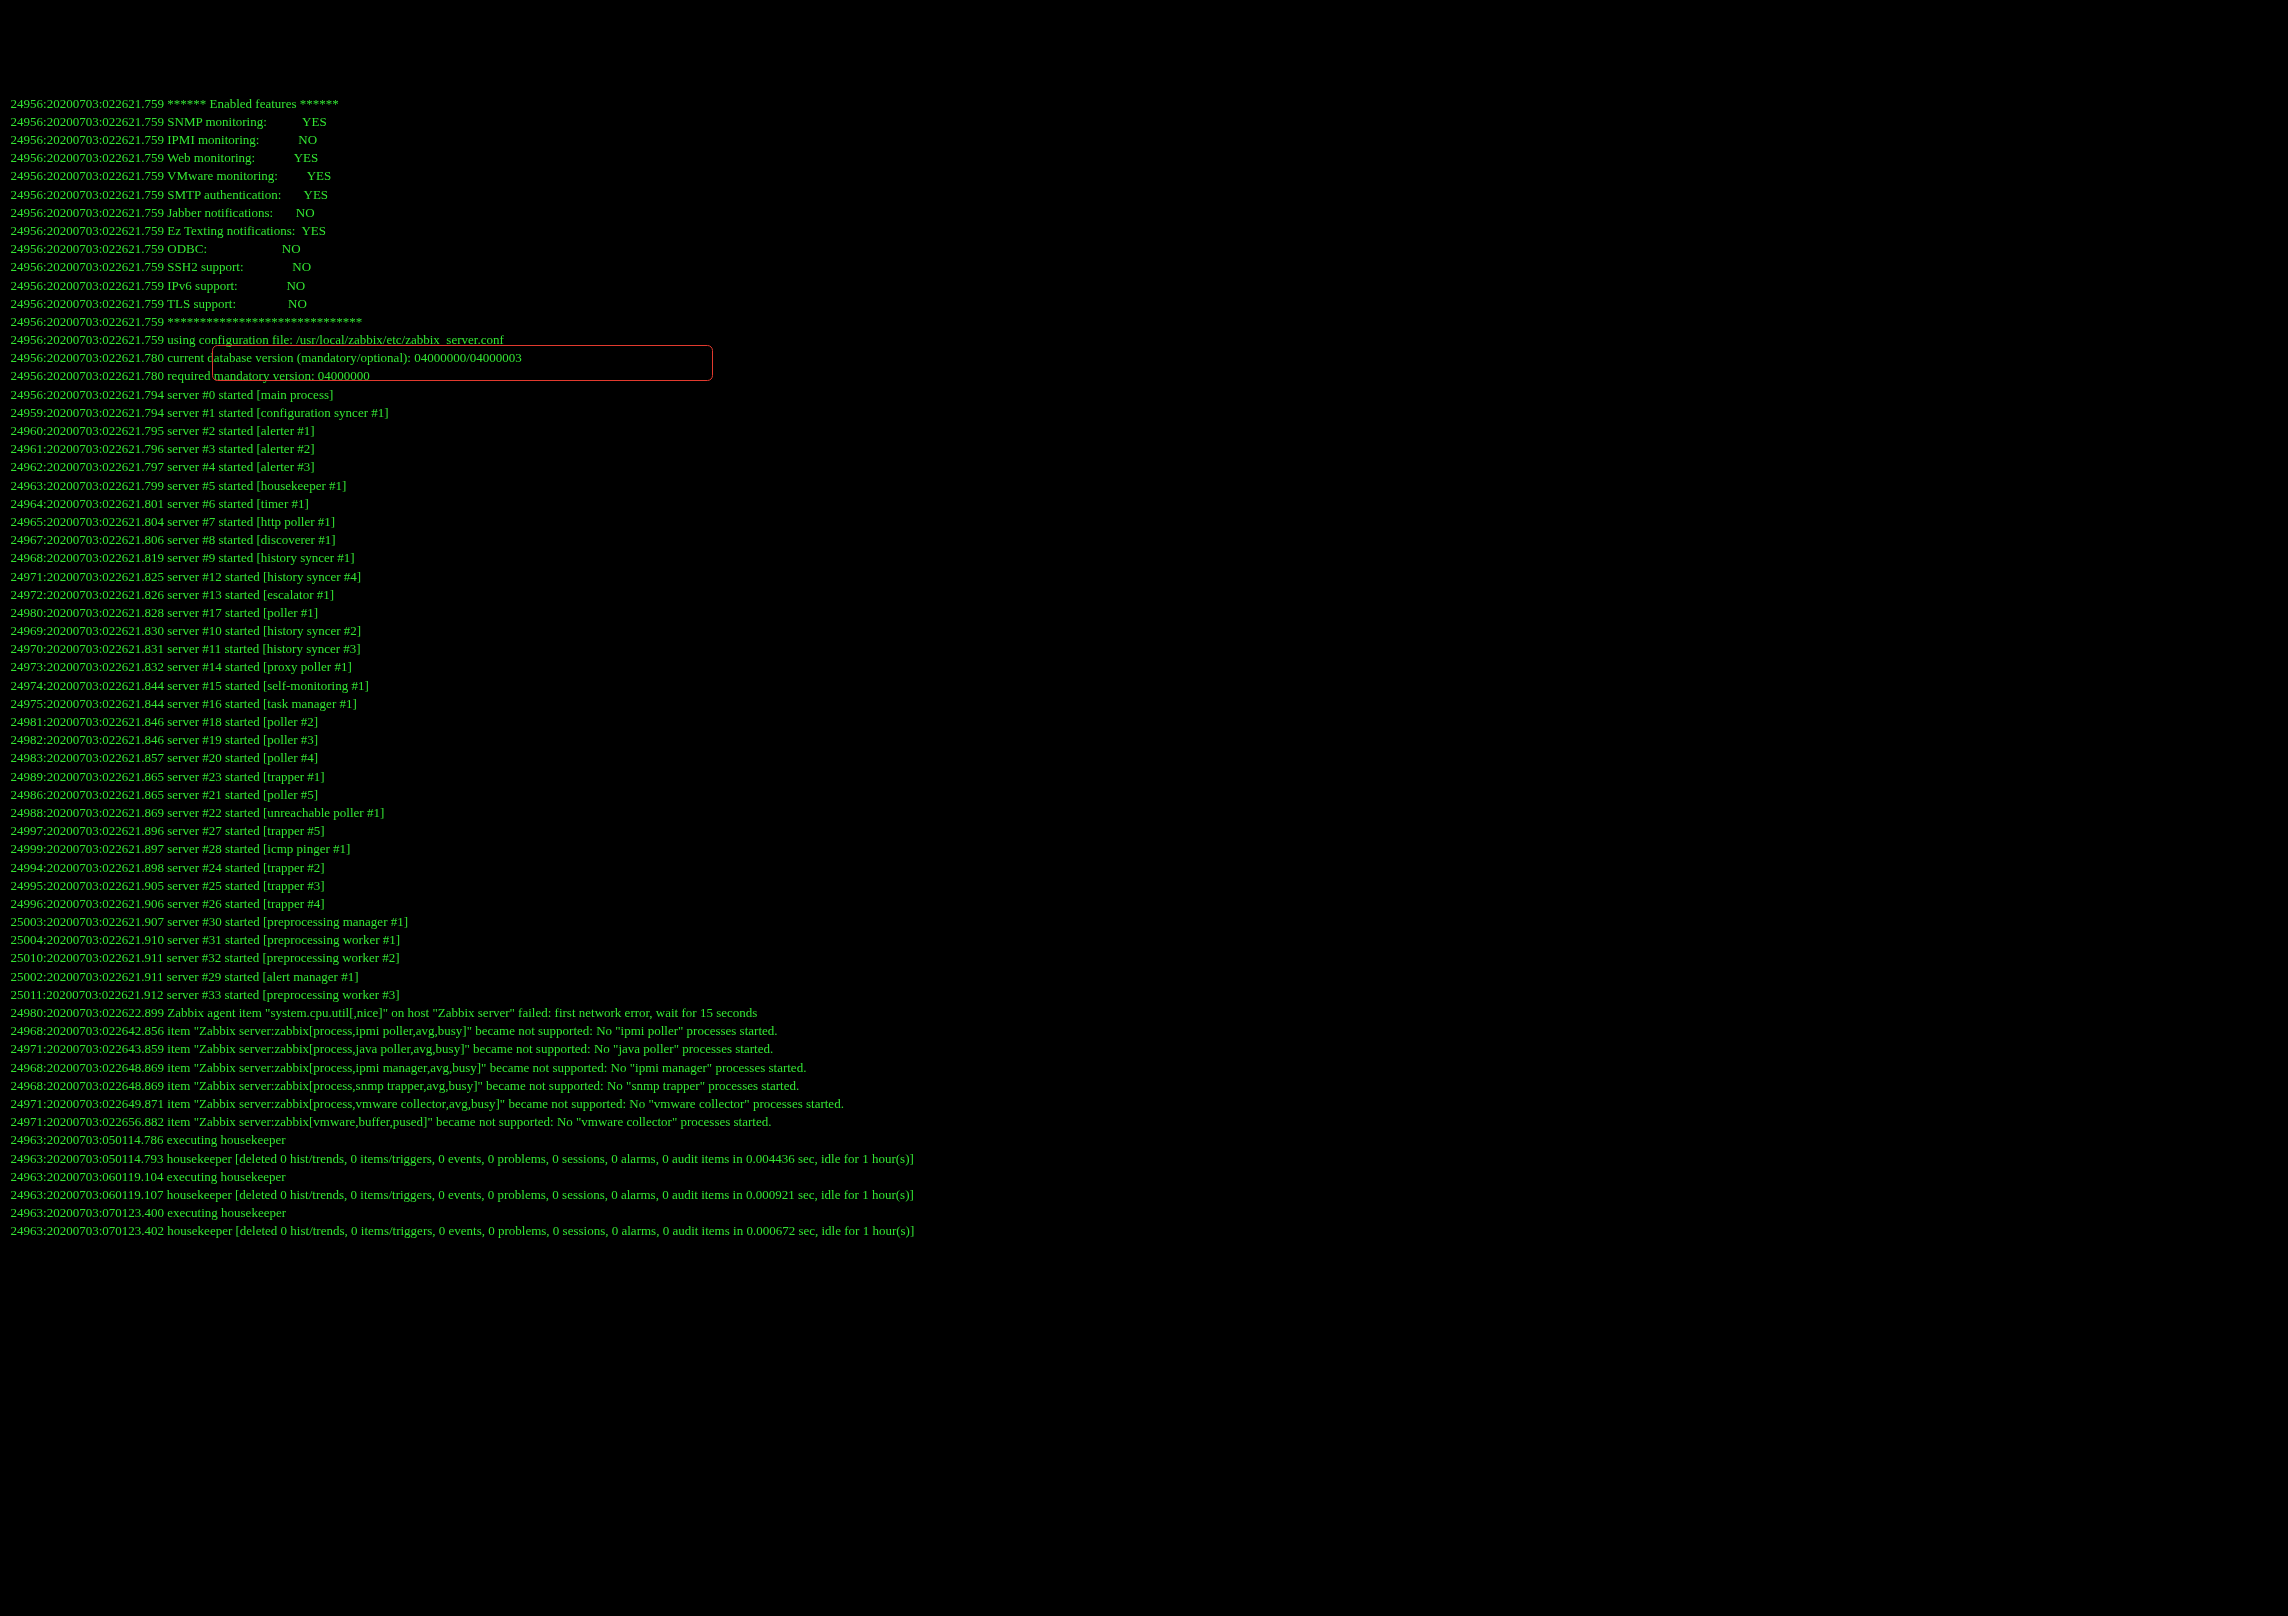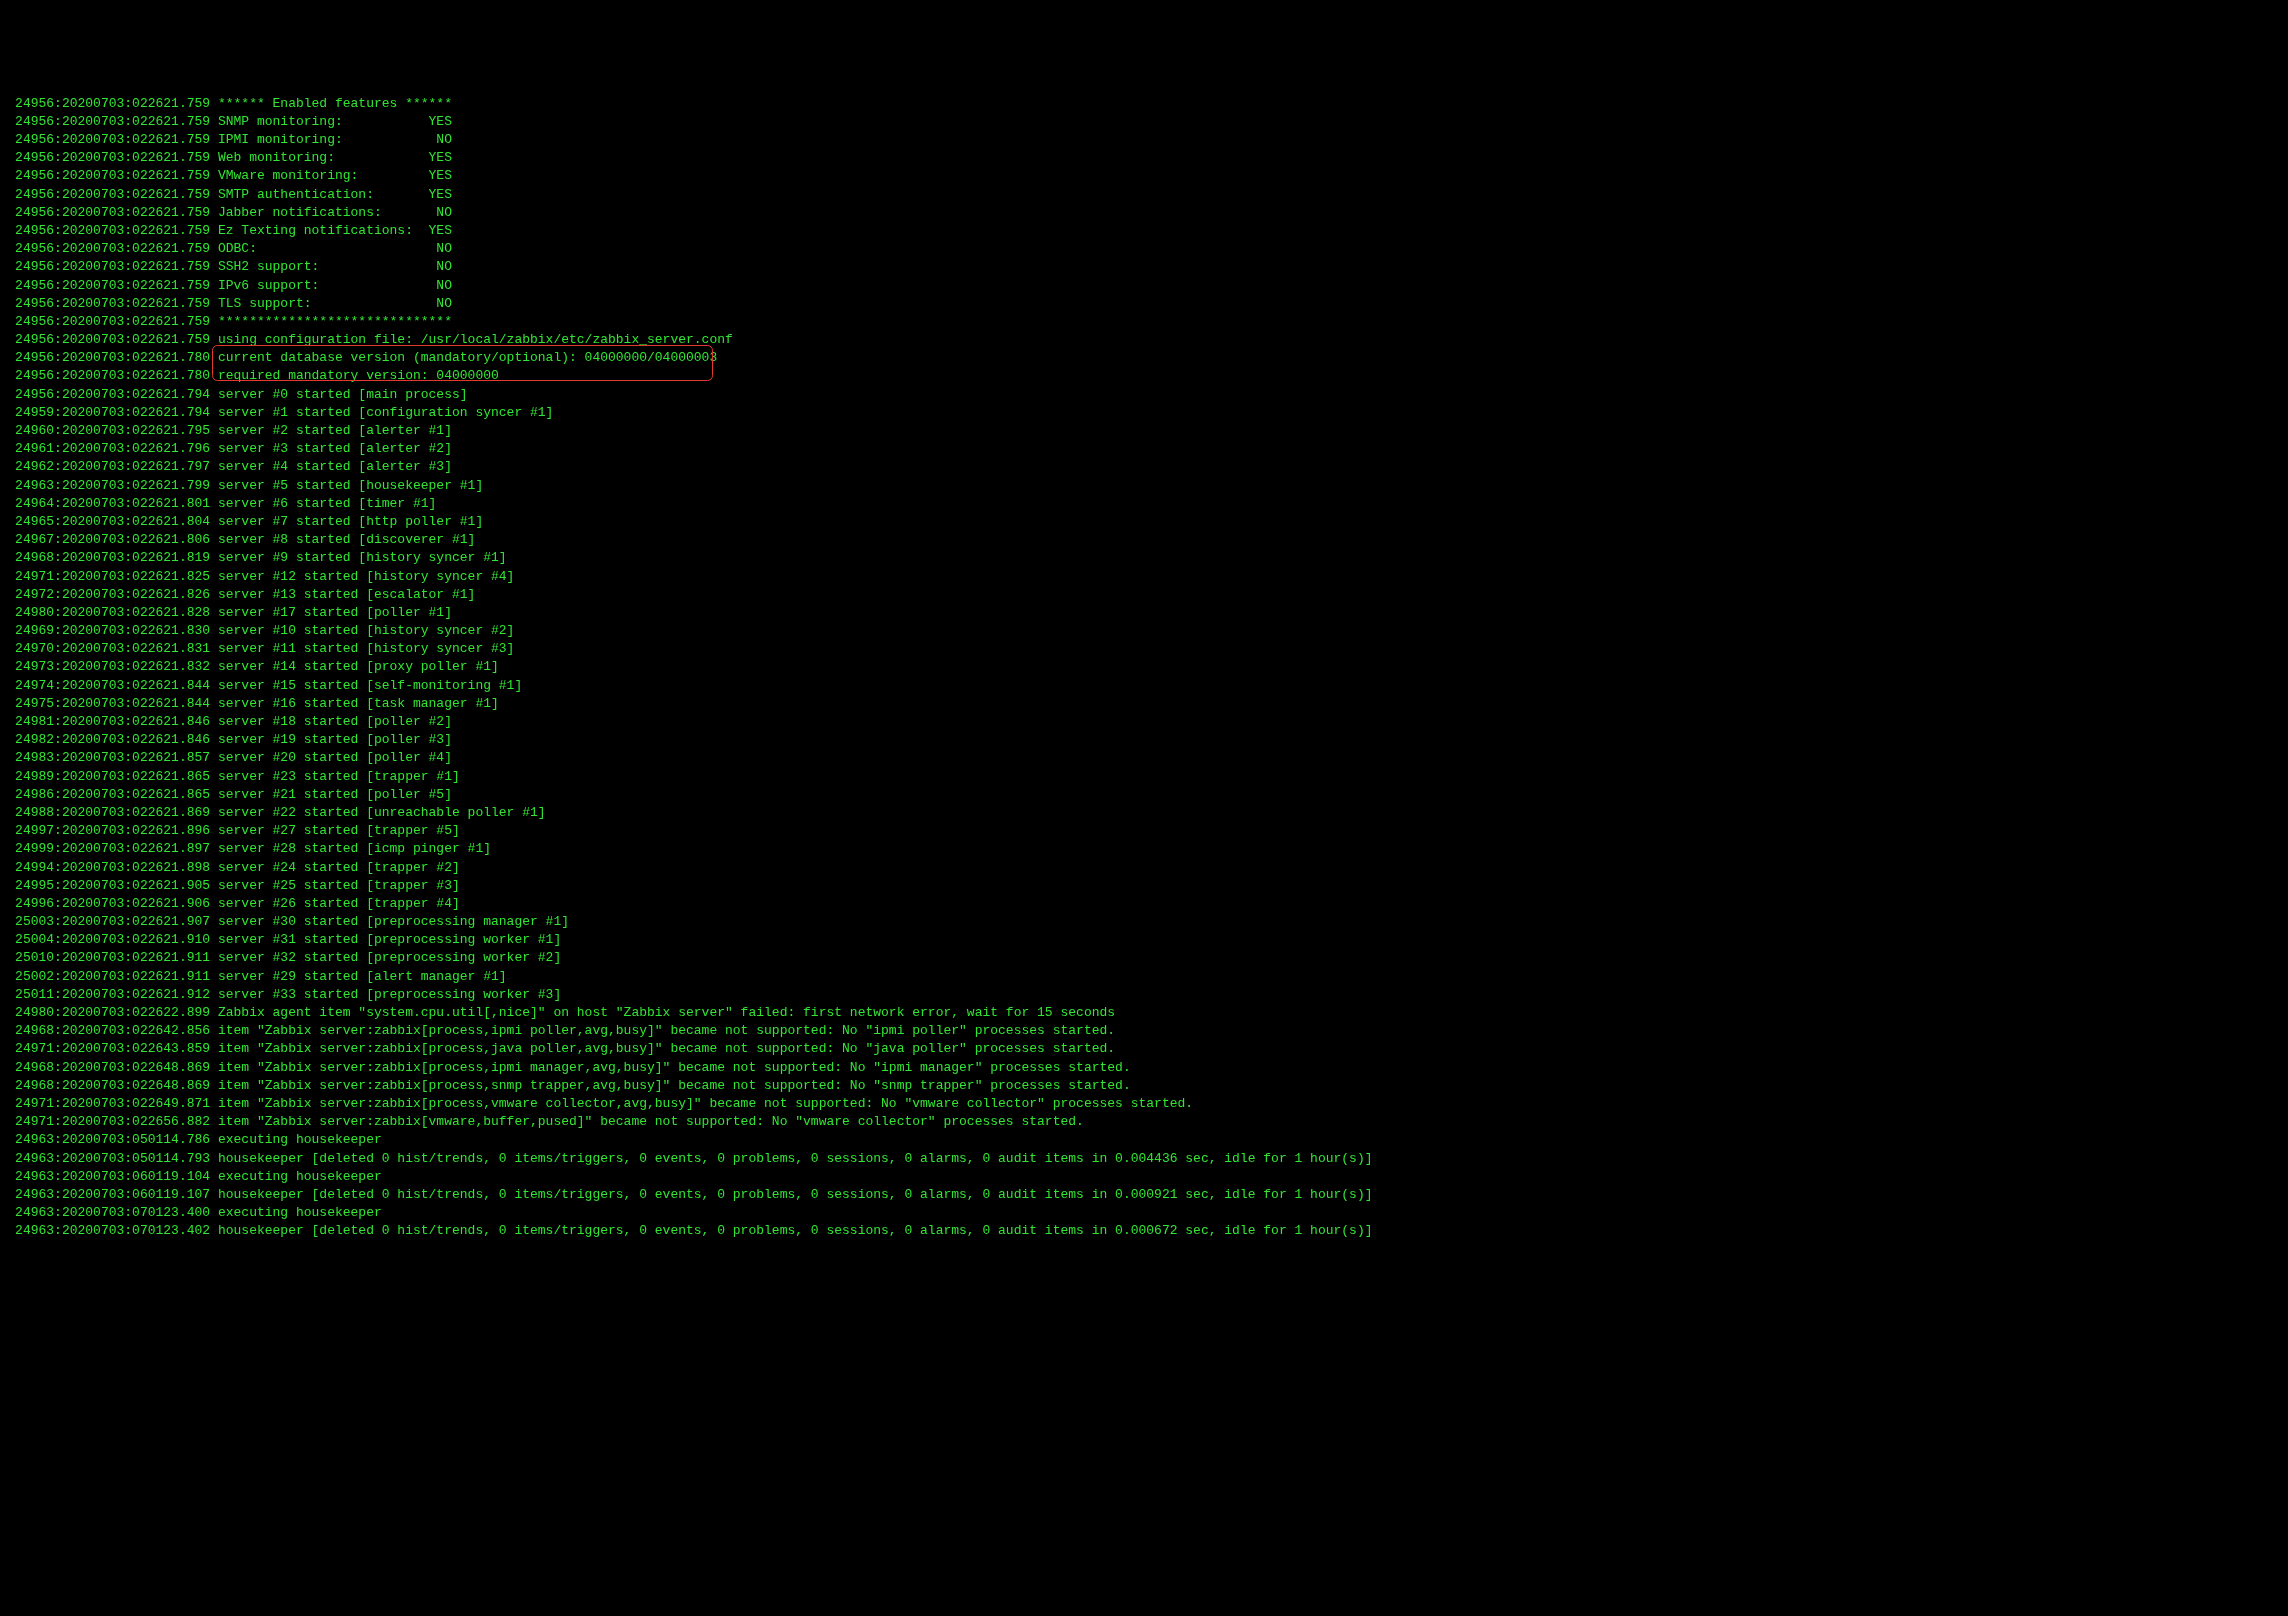--- a/index.html
+++ b/index.html
@@ -14,6 +14,7 @@
   }
   .terminal {
     padding: 3.7px 7.3px;
+    font-family: Liberation Serif, serif;
   }
   .log-line {
     color: #33e533;

